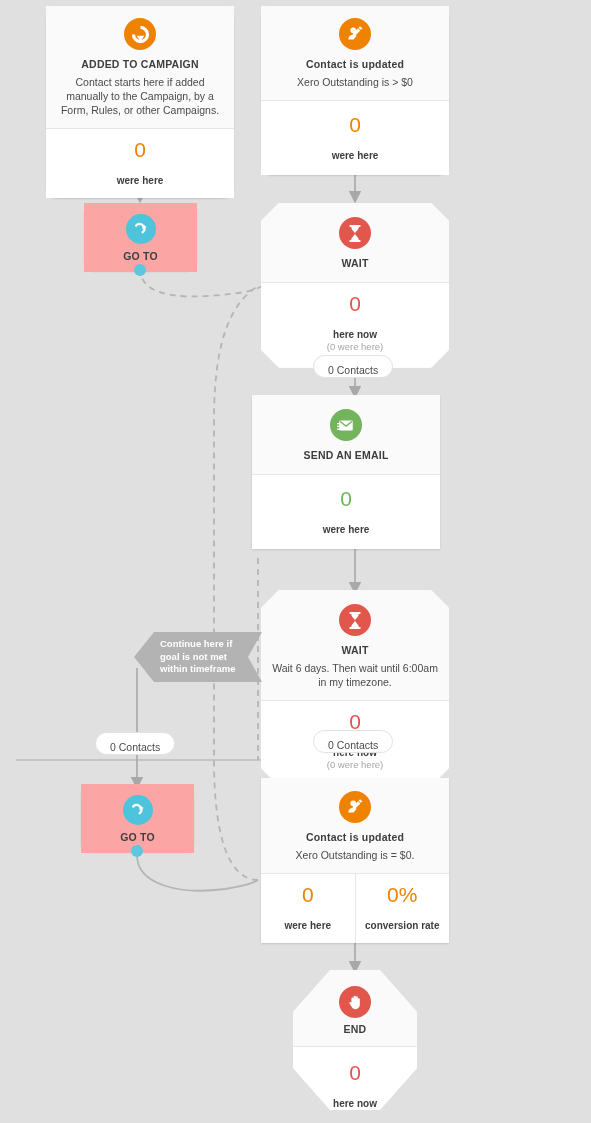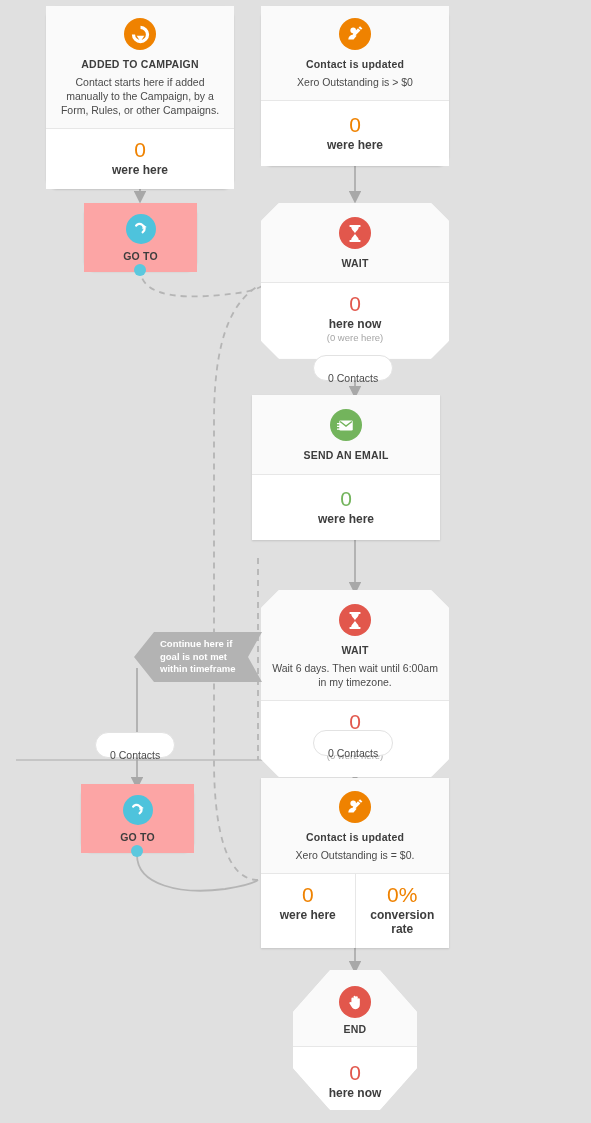--- a/index.html
+++ b/index.html
@@ -28,7 +28,7 @@
   .subtitle { font-size: 10.5px; color: #4a4a4a; line-height: 1.35; margin-top: 3px; }
 
   .bignum { font-size: 21px; font-weight: normal; line-height: 1.05; }
-  .caption { font-size: 12px; font-weight: bold; color: #3d3d3d; margin-top: 2px; }
+  .caption { font-size: 10px; font-weight: bold; color: #3d3d3d; margin-top: 14px; }
   .subcaption { font-size: 9.5px; color: #a6a6a6; margin-top: 1px; }
   .orange { color: #ef8200; }
   .red { color: #e2574c; }

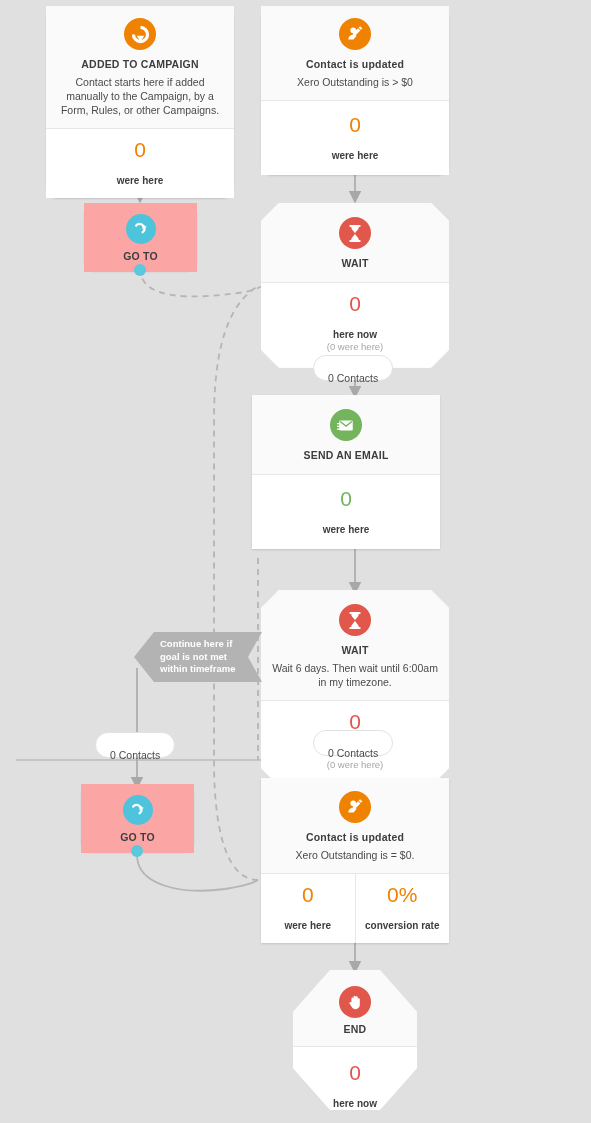--- a/index.html
+++ b/index.html
@@ -42,7 +42,7 @@
     position: absolute; background: #fff; border: 1px solid #e2e2e2;
     border-radius: 13px; height: 23px; line-height: 21px;
     font-size: 10.5px; color: #4a4a4a; text-align: center;
-    padding: 12px 14px; white-space: nowrap;
+    padding: 4px 14px; white-space: nowrap;
   }
 
   .octagon {

